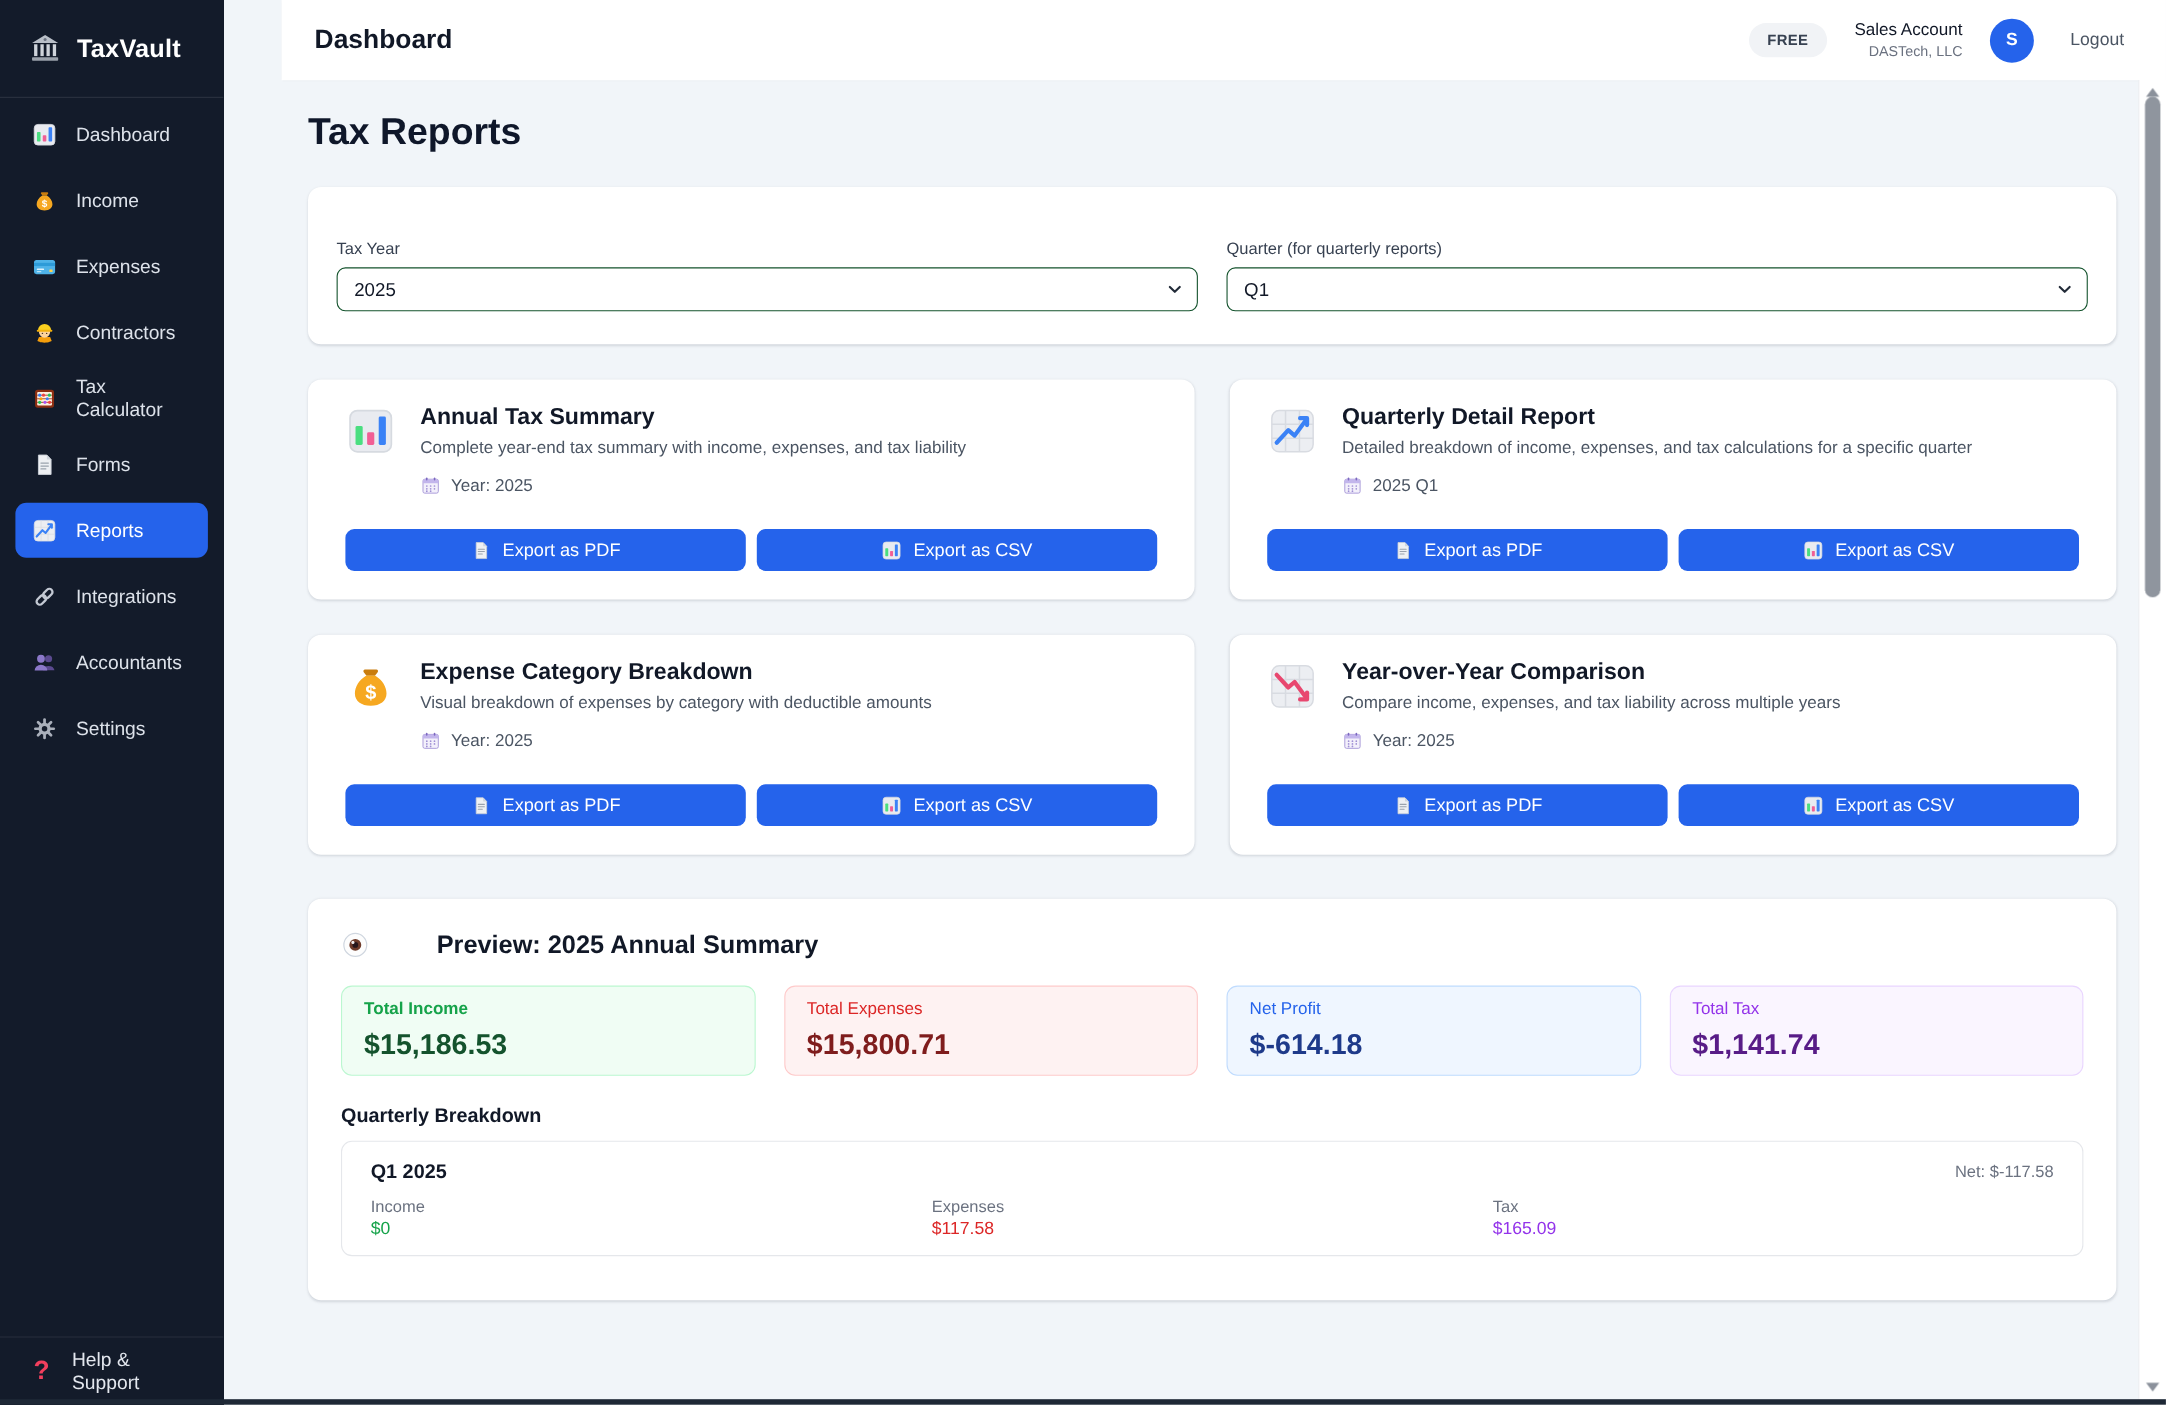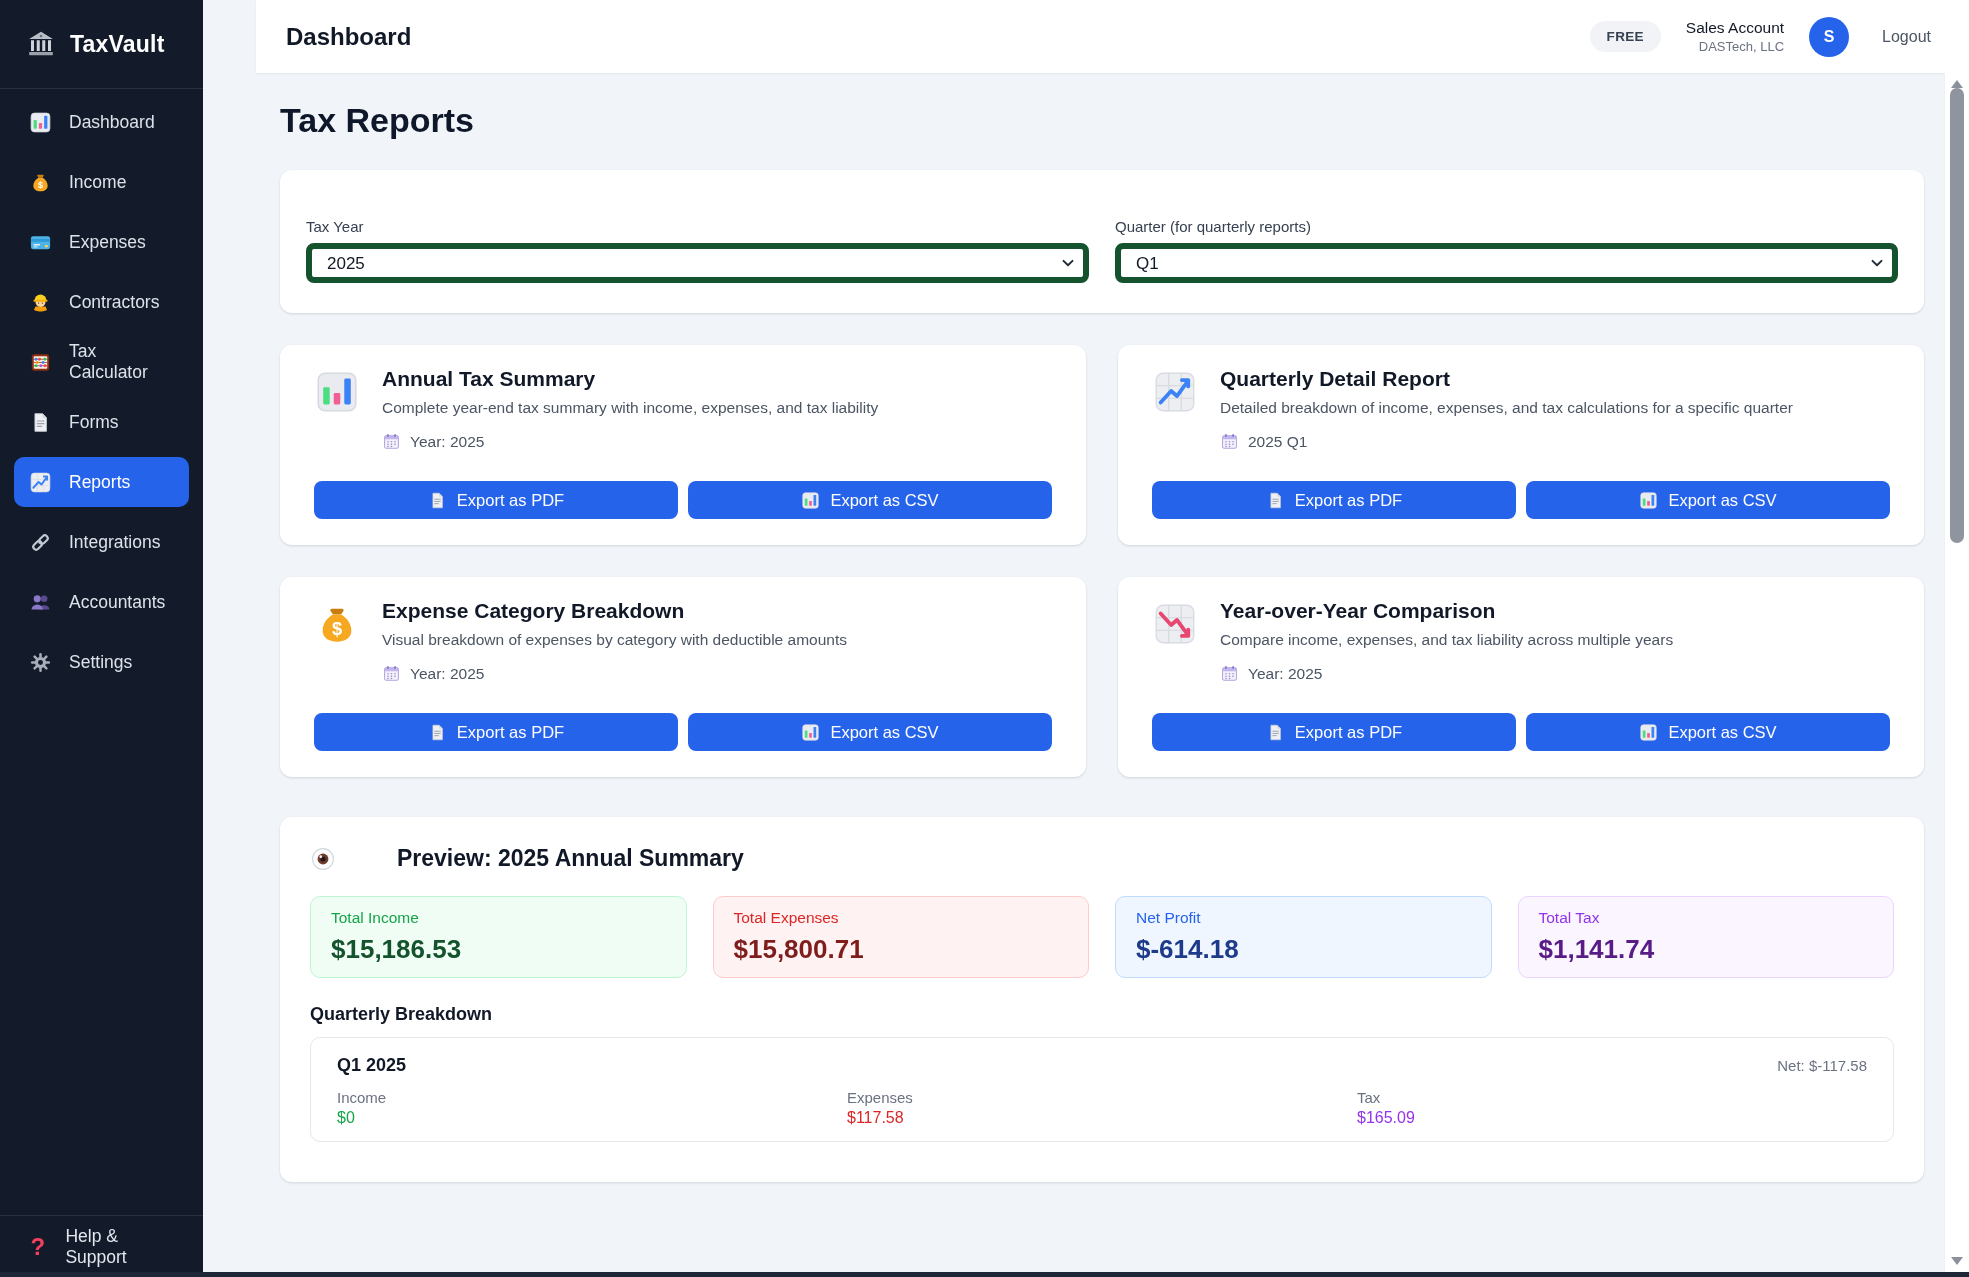--- a/index.html
+++ b/index.html
@@ -68,7 +68,7 @@
   .field-label { font-size:15px; color:#374151; margin-bottom:8px; }
   .select-wrap { position:relative; }
   select {
-    width:100%; height:40px; border:6px solid #14532d; border-radius:8px; background:#fff;
+    width:100%; height:40px; border:1px solid #14532d; border-radius:8px; background:#fff;
     font-size:17px; color:#111827; padding:0 42px 0 15px; appearance:none; -webkit-appearance:none;
     font-family:inherit; cursor:pointer;
   }

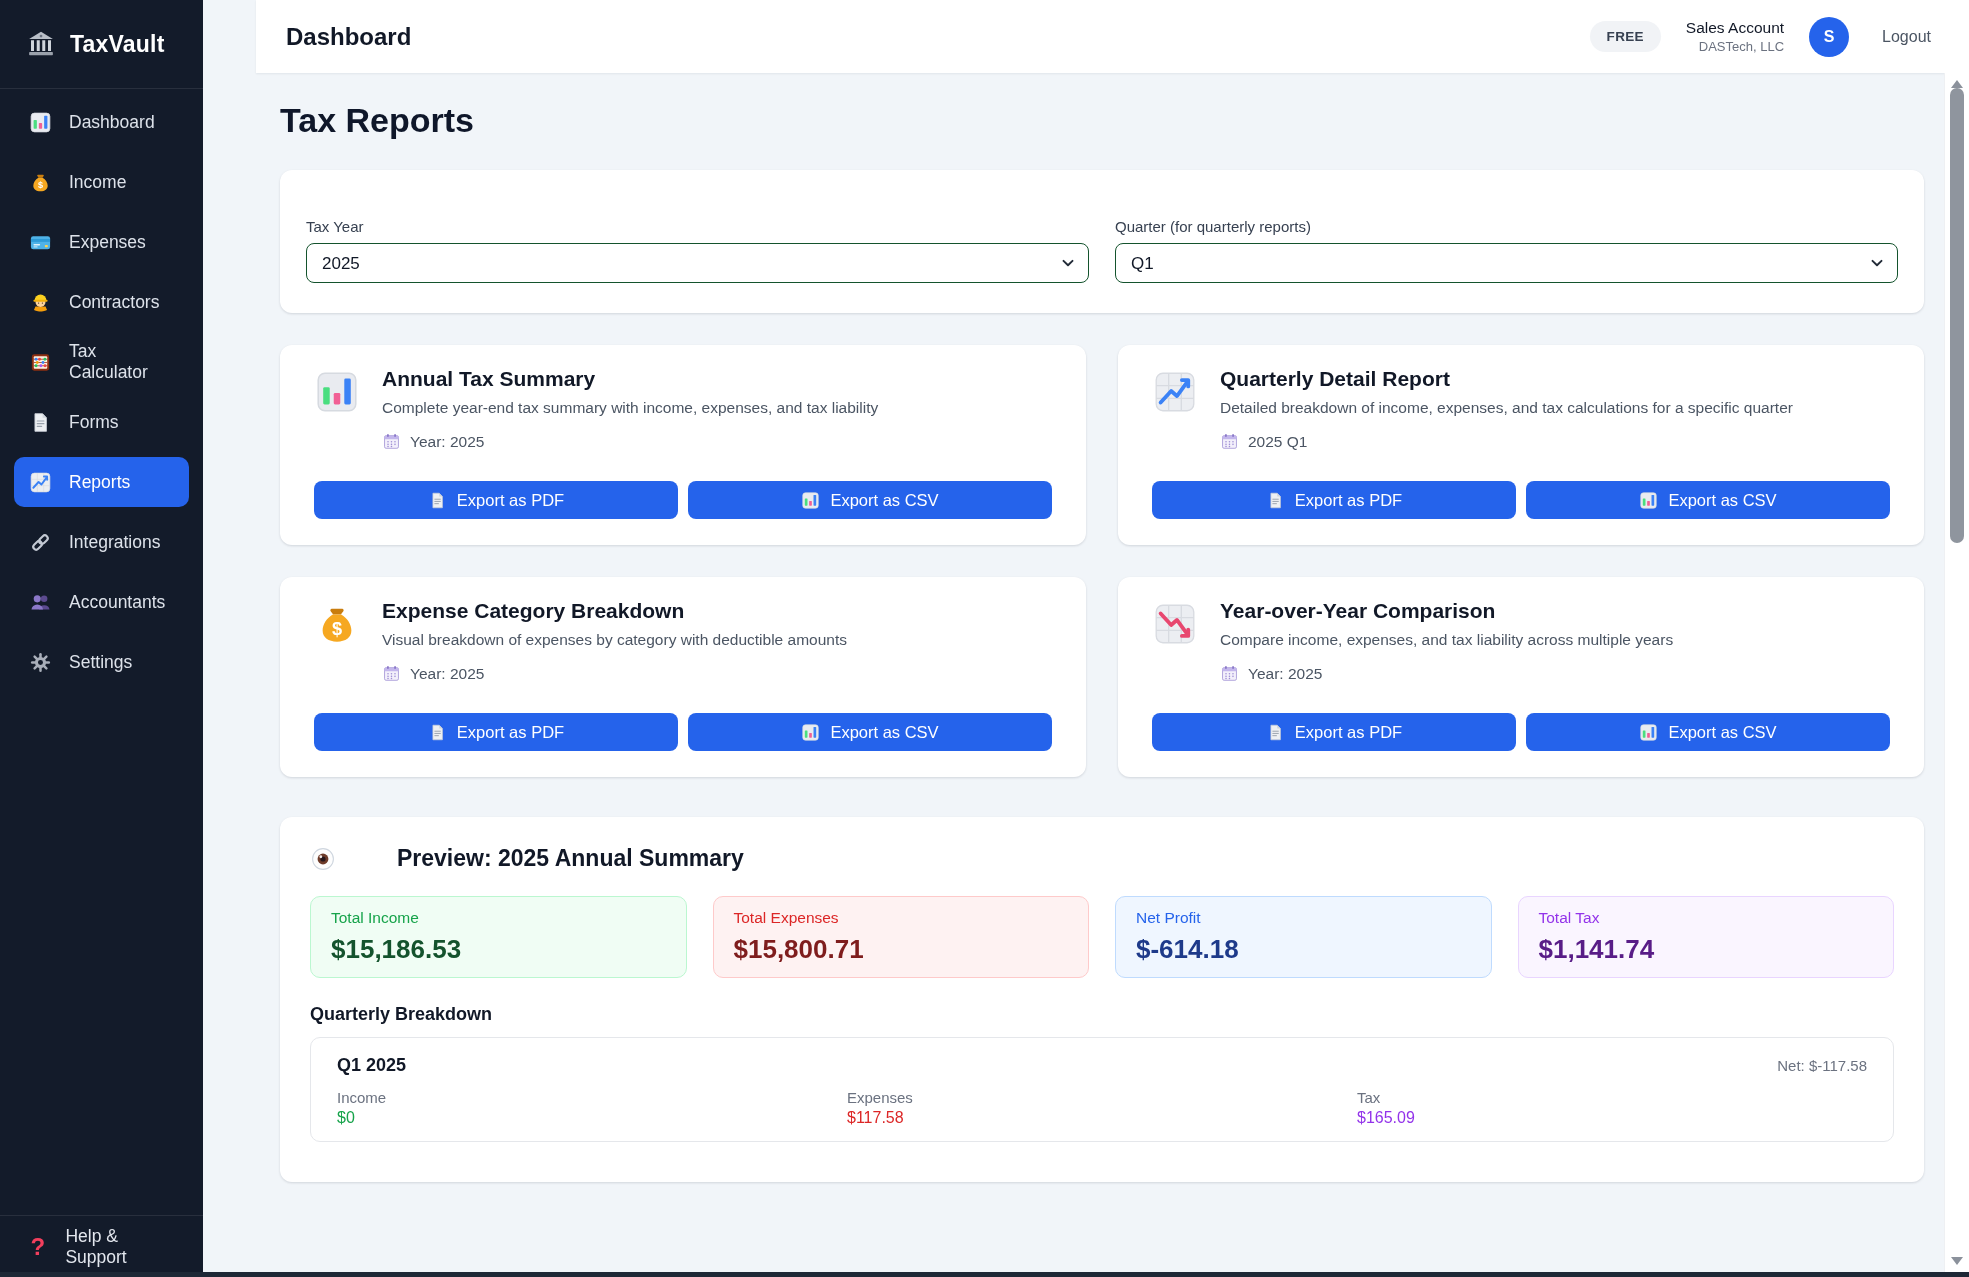--- a/index.html
+++ b/index.html
@@ -98,7 +98,7 @@
   .stat { border:1px solid; border-radius:10px; padding:12px 20px; }
   .stat-label { font-size:15.5px; }
   .stat-value { font-size:26px; font-weight:bold; margin-top:7px; }
-  .stat.green  { background:#f0fdf4; border-color:#bbf7d0; } .stat.green  .stat-label{color:#16a34a;} .stat.green  .stat-value{color:#14532d;}
+  .stat.green  { background:#f0fdf4; border-color:#bbf7d0; } .stat.green  .stat-label{color:#16a34a;font-weight:bold;} .stat.green  .stat-value{color:#14532d;}
   .stat.red    { background:#fef2f2; border-color:#fecaca; } .stat.red    .stat-label{color:#dc2626;} .stat.red    .stat-value{color:#7f1d1d;}
   .stat.blue   { background:#eff6ff; border-color:#bfdbfe; } .stat.blue   .stat-label{color:#2563eb;} .stat.blue   .stat-value{color:#1e3a8a;}
   .stat.purple { background:#faf5ff; border-color:#e9d5ff; } .stat.purple .stat-label{color:#9333ea;} .stat.purple .stat-value{color:#581c87;}

